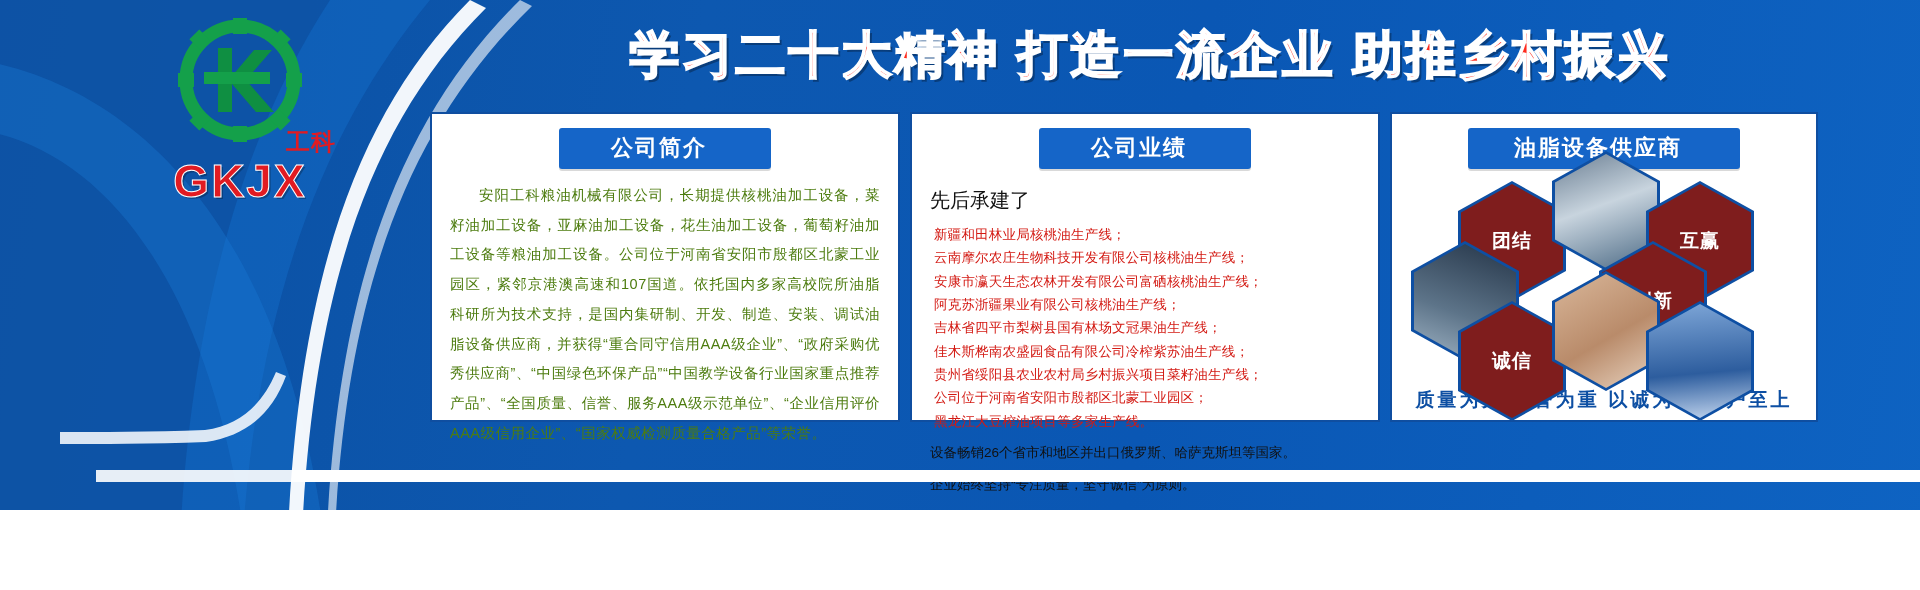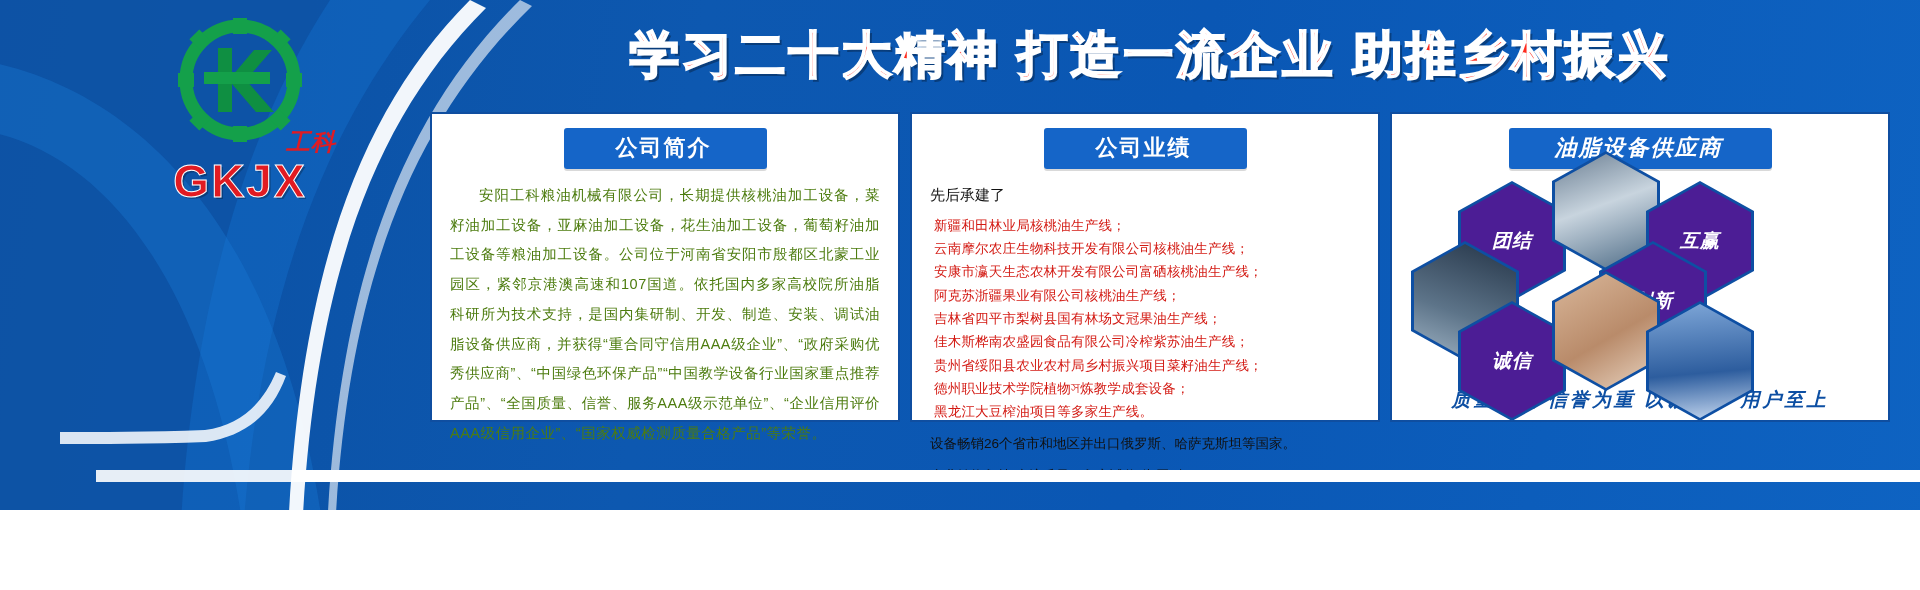--- a/index.html
+++ b/index.html
@@ -43,7 +43,6 @@
     font-size: 24px;
     font-weight: bold;
     letter-spacing: 1px;
-    font-style: italic;
   }
   .logo-text {
     margin-top: -4px;

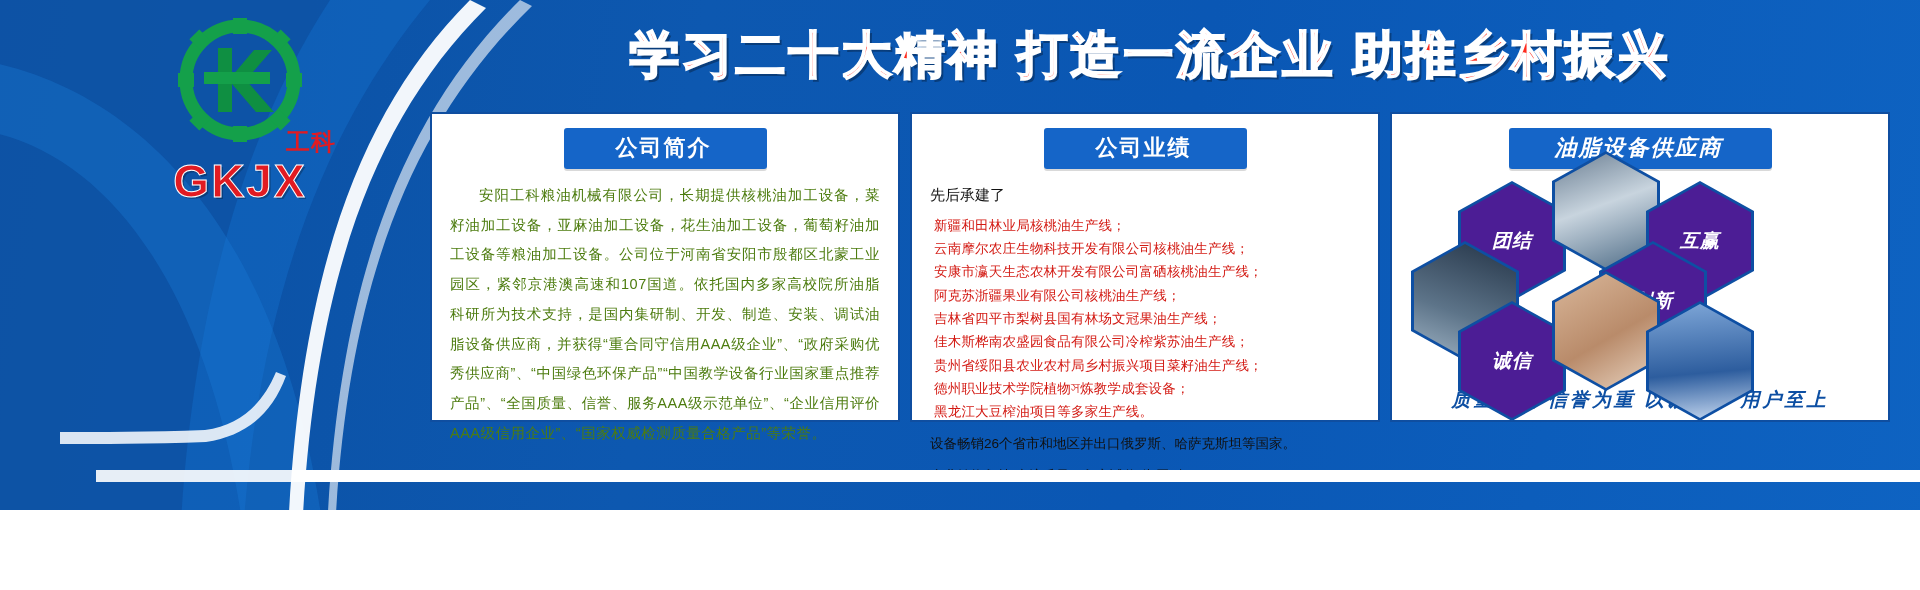--- a/index.html
+++ b/index.html
@@ -100,7 +100,7 @@
     font-weight: bold;
     letter-spacing: 2px;
     text-align: center;
-    padding: 5px 3px 6px 0;
+    padding: 5px 12px 6px 0;
     border-radius: 3px;
     box-shadow: 0 2px 0 rgba(0,0,0,0.15);
   }

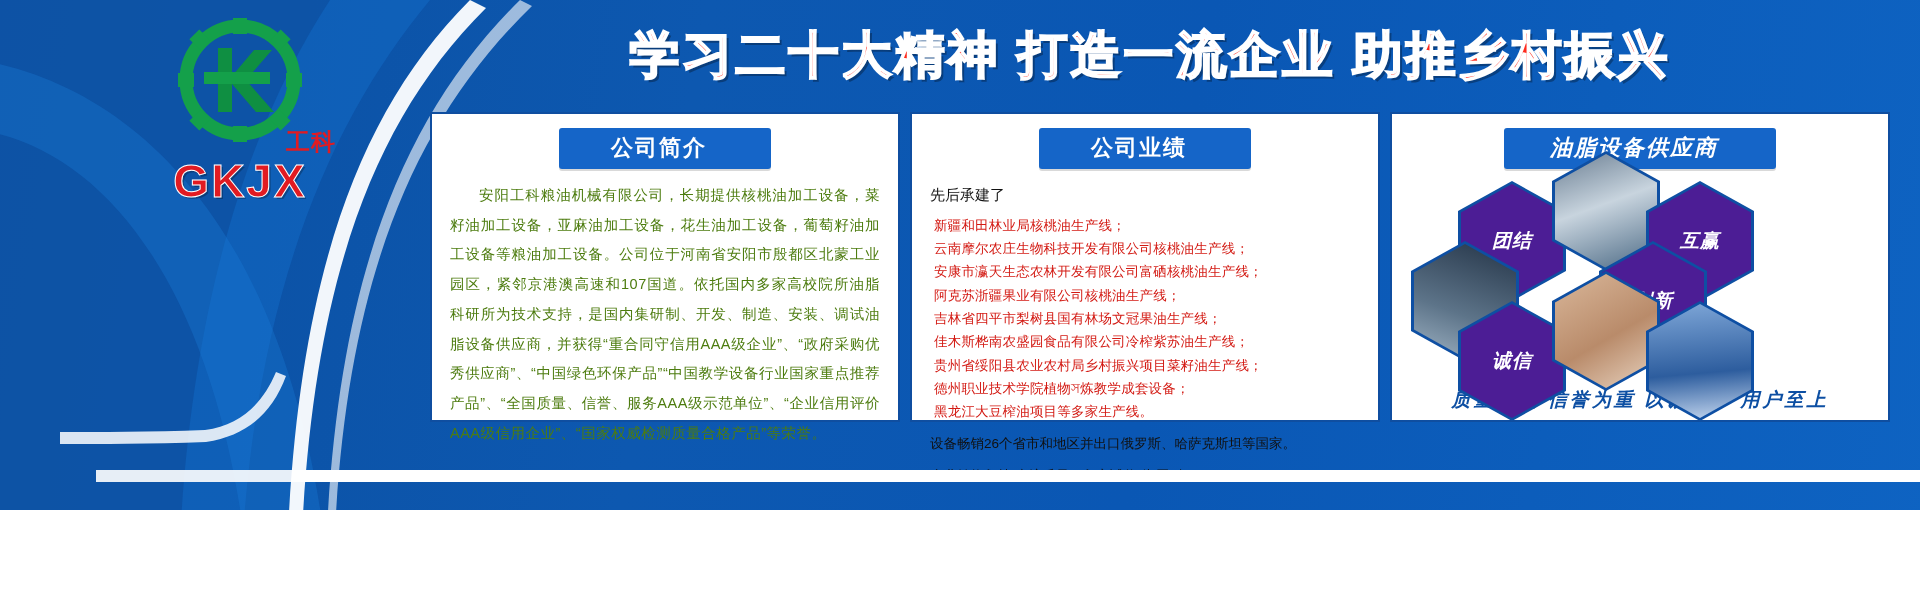--- a/index.html
+++ b/index.html
@@ -89,7 +89,7 @@
   }
   .panel.p1 { width: 470px; }
   .panel.p2 { width: 470px; }
-  .panel.p3 { width: 500px; font-style: italic; }
+  .panel.p3 { width: 428px; }
 
   .panel-title {
     width: 200px;

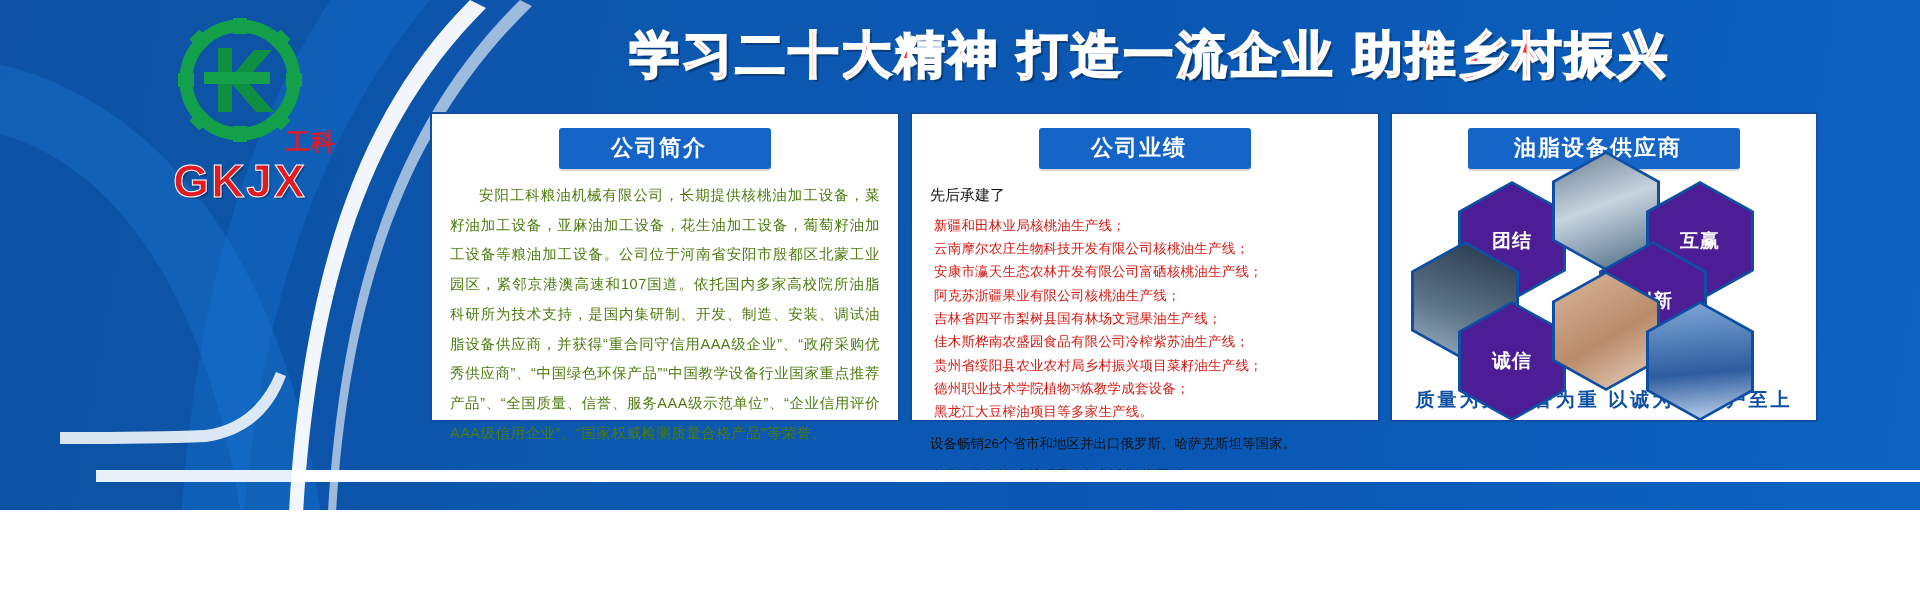--- a/index.html
+++ b/index.html
@@ -116,7 +116,7 @@
   }
 
   .perf-lead {
-    font-size: 15px;
+    font-size: 20px;
     line-height: 1.9;
     color: #111;
     margin-bottom: 1px;

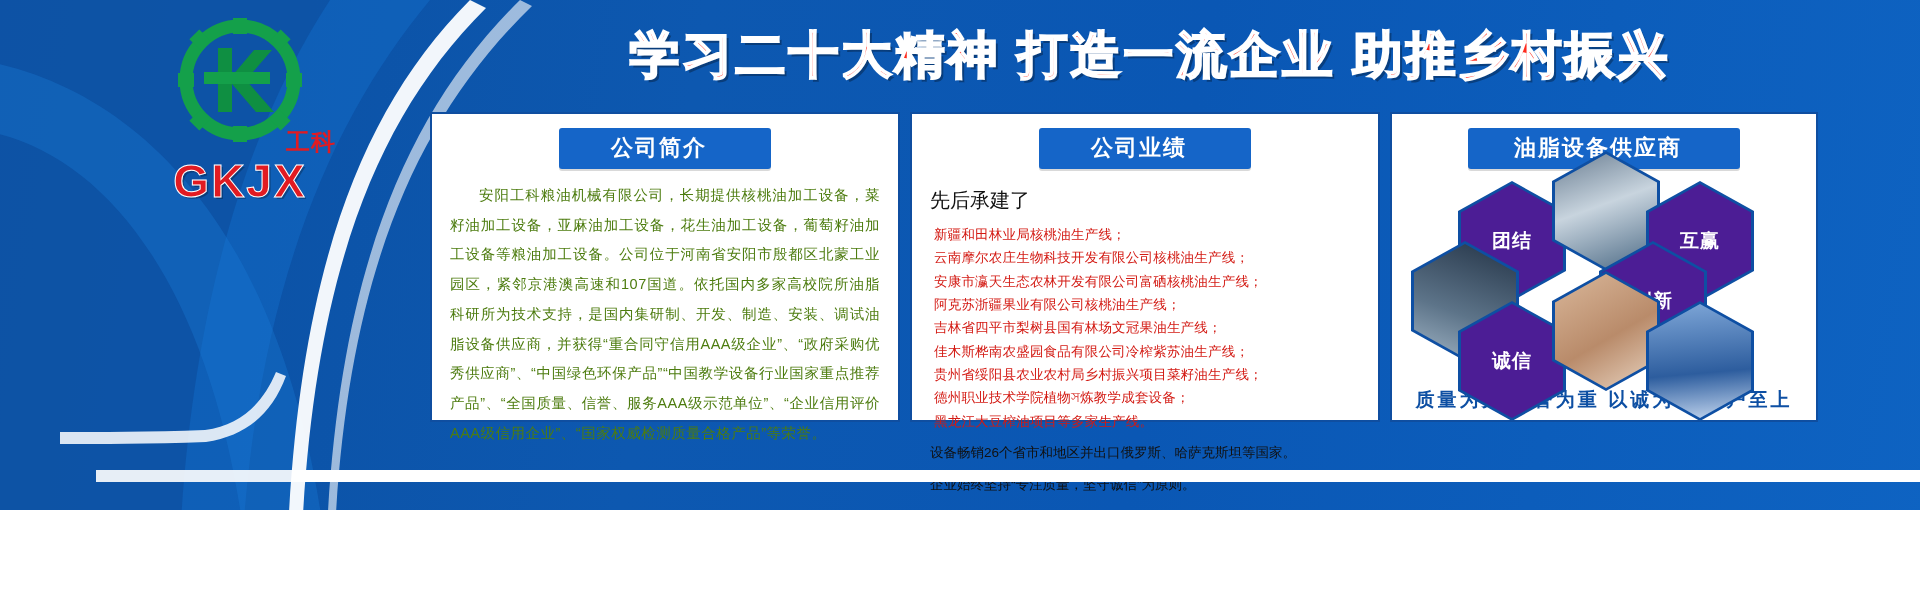--- a/index.html
+++ b/index.html
@@ -159,7 +159,7 @@
     color: #ffffff;
     letter-spacing: 1px;
   }
-  .hex.blue { background: #4c1d95; }
+  .hex.blue { background: #7f1d1d; }
   .hex.photo1 { background: linear-gradient(160deg,#6b7f93,#c8d4de 45%,#4c6a85); }
   .hex.photo2 { background: linear-gradient(200deg,#243447,#5d7489 60%,#9fb3c4); }
   .hex.photo3 { background: linear-gradient(150deg,#d9b79a,#b98b6a 55%,#e8d3c0); }

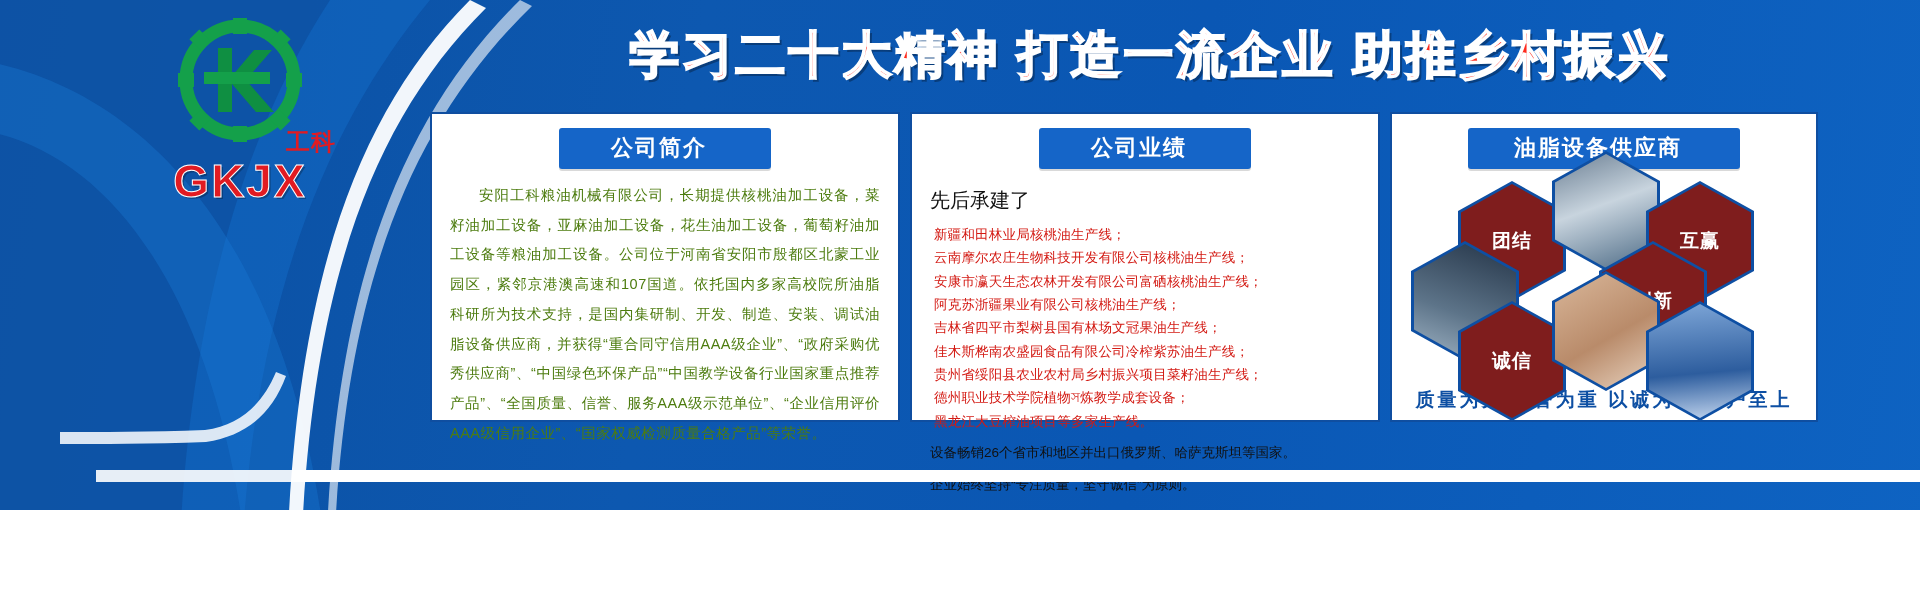--- a/index.html
+++ b/index.html
@@ -256,7 +256,7 @@
         <li>吉林省四平市梨树县国有林场文冠果油生产线；</li>
         <li>佳木斯桦南农盛园食品有限公司冷榨紫苏油生产线；</li>
         <li>贵州省绥阳县农业农村局乡村振兴项目菜籽油生产线；</li>
-        <li>德州职业技术学院植物স炼教学成套设备；</li>
+        <li>公司位于河南省安阳市殷都区北蒙工业园区；</li>
         <li>黑龙江大豆榨油项目等多家生产线。</li>
       </ul>
       <div class="perf-foot">设备畅销26个省市和地区并出口俄罗斯、哈萨克斯坦等国家。</div>

